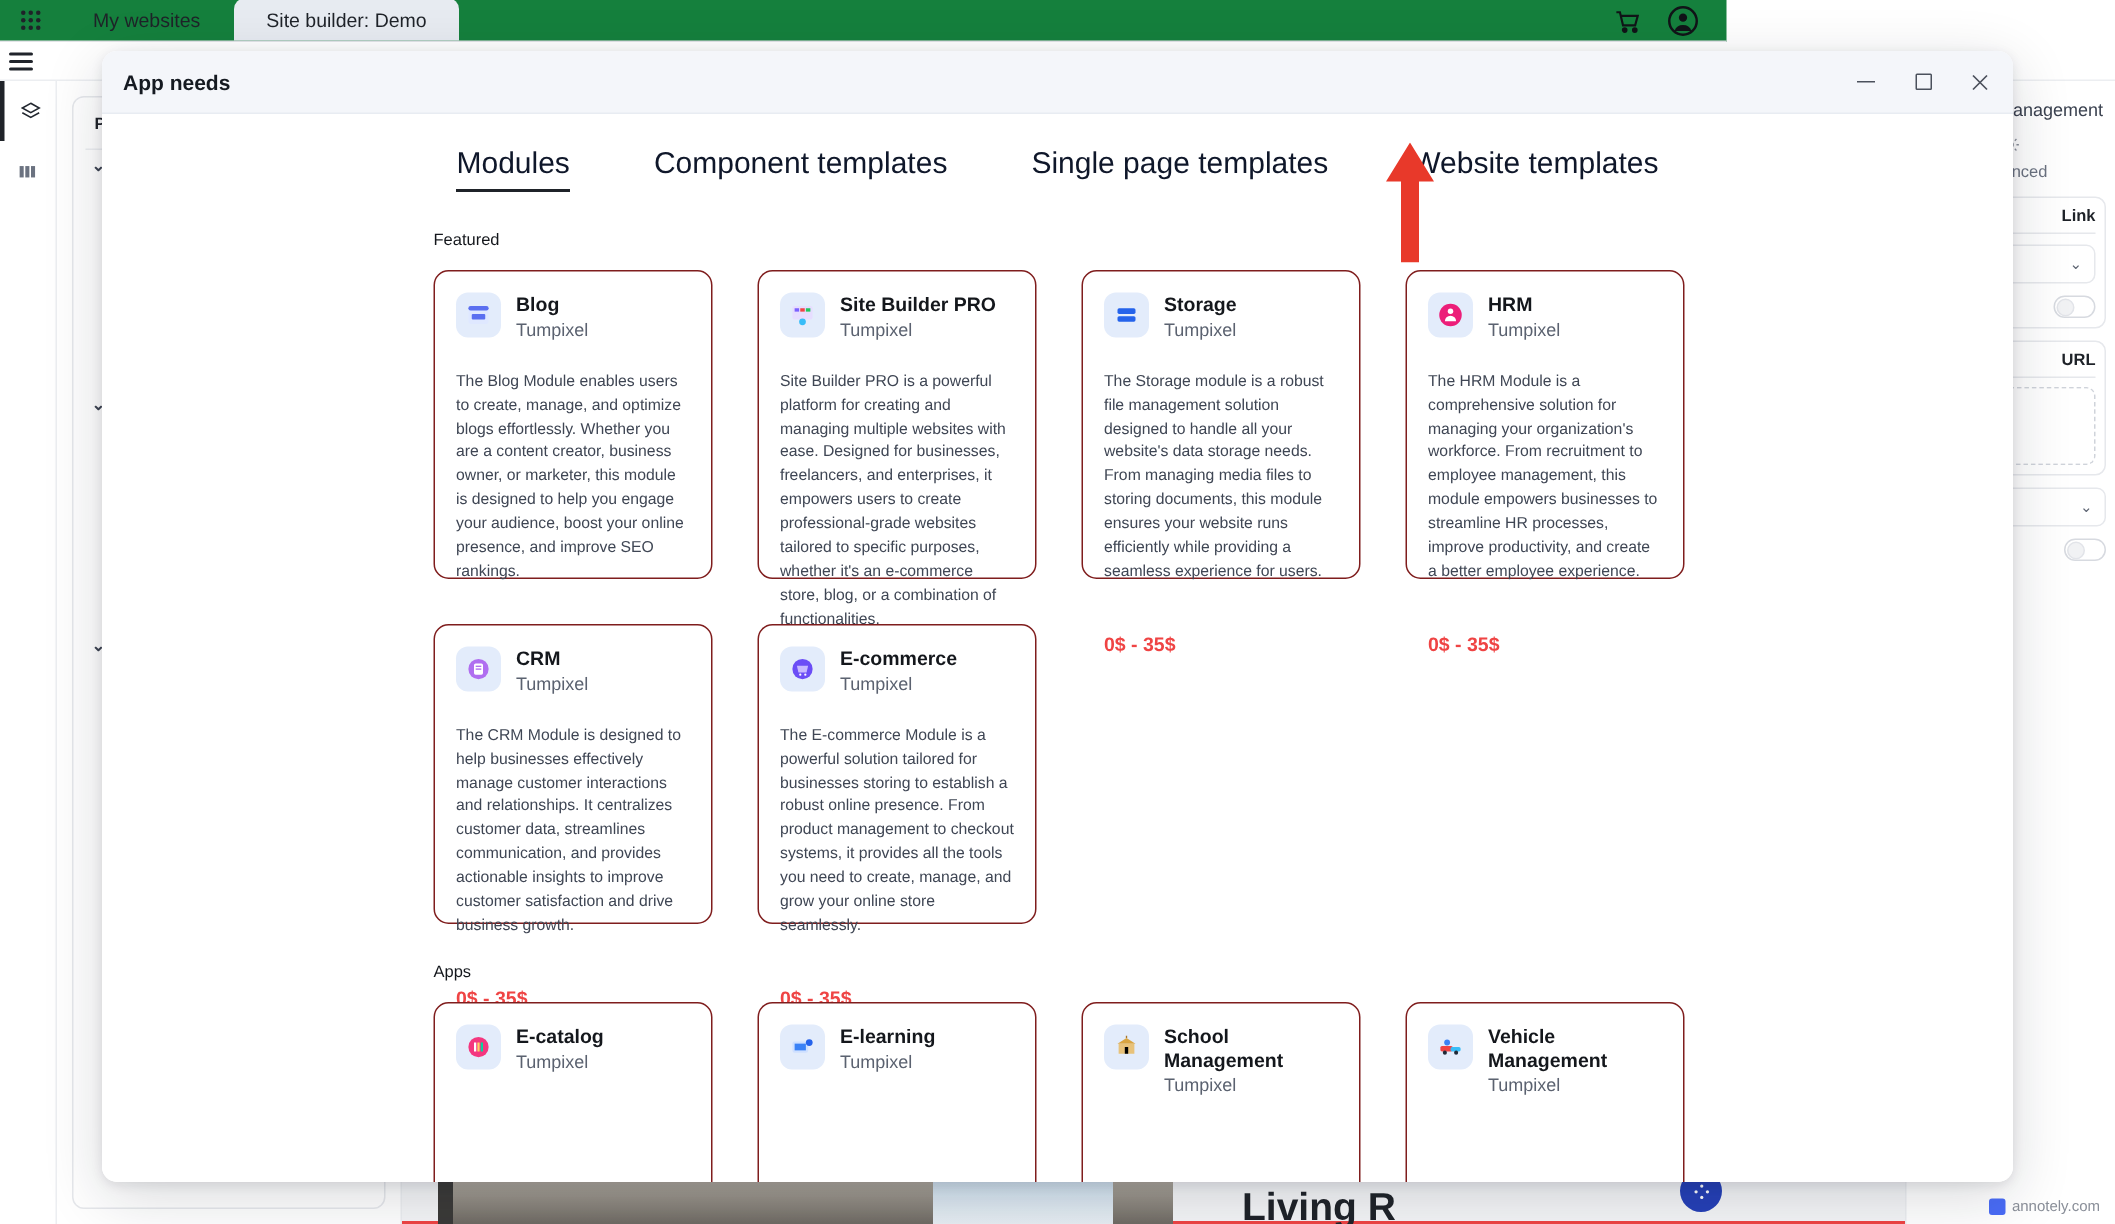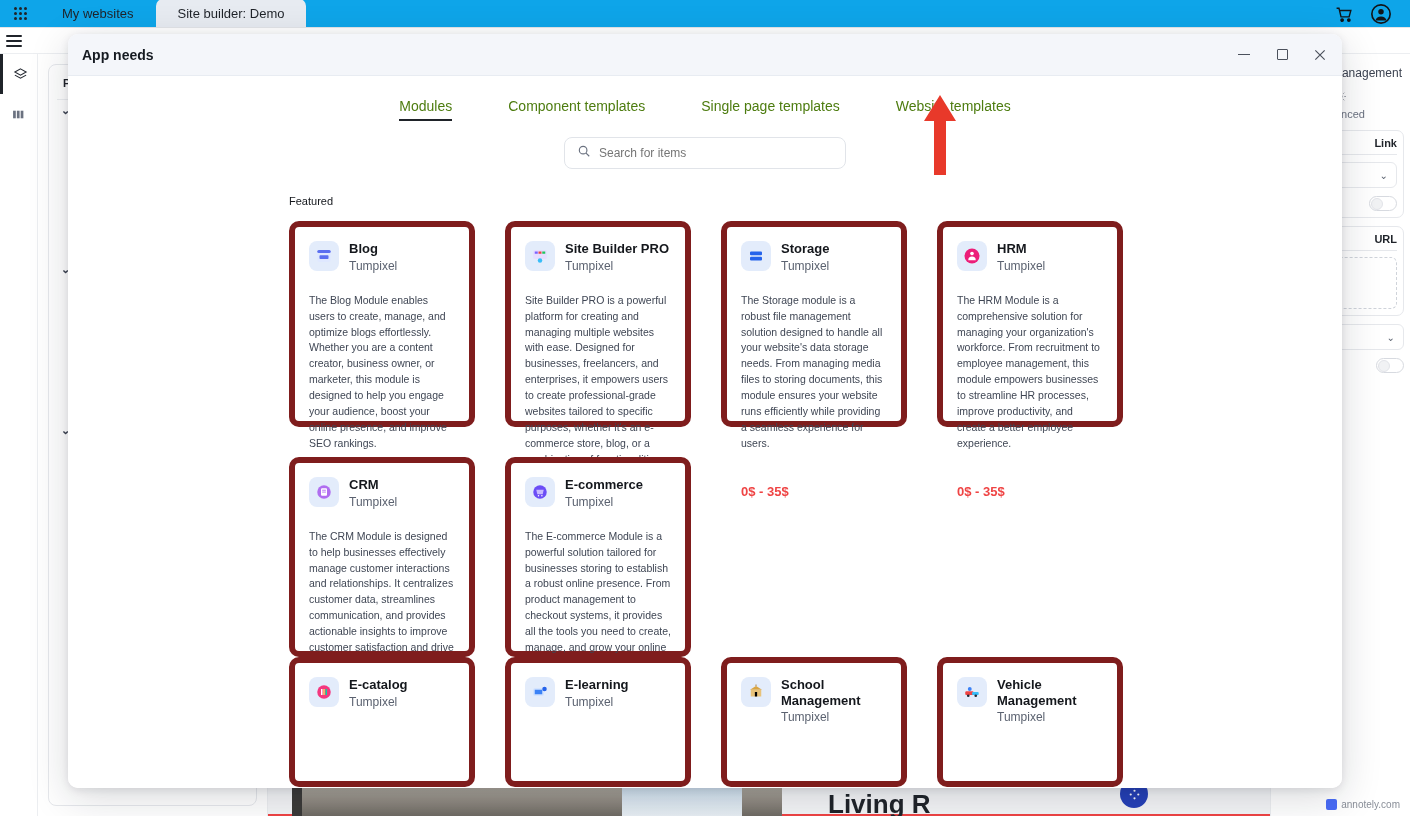--- a/index.html
+++ b/index.html
@@ -13,8 +13,8 @@
 
   
   .topbar {
-    position: absolute; top: 0; left: 0; width: 1410px; height: 28px;
-    background: #0ea5e9; border-bottom: 1px solid #e3e5e8;
+    position: absolute; top: 0; left: 0; width: 1151px; height: 28px;
+    background: #15803d; border-bottom: 1px solid #e3e5e8;
     display: flex; align-items: flex-end; justify-content: space-between;
   }
   .grid-icon { width: 40px; display: flex; justify-content: center; align-items: center;

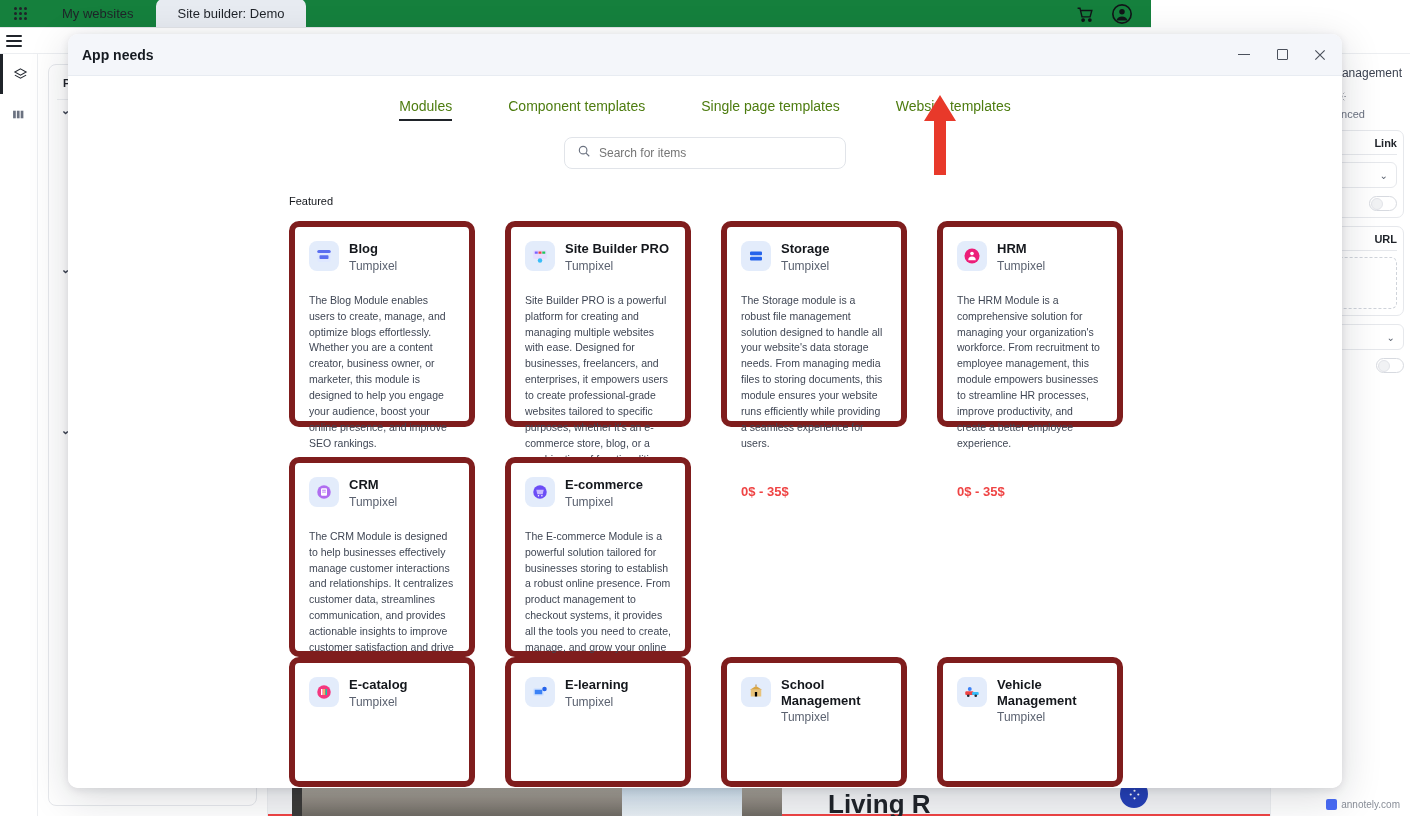--- a/index.html
+++ b/index.html
@@ -118,7 +118,7 @@
   .modal-body { flex: 1; overflow: hidden; position: relative; background:#fff; }
 
   .nav-tabs { display:flex; justify-content:center; gap: 56px; padding: 22px 0 0 0;
-              font-size: 14px; color:#4d7c0f; }
+              font-size: 20px; color:#0f172a; }
   .nav-tabs span { cursor:pointer; padding-bottom: 5px; }
   .nav-tabs span.active { font-weight: normal; border-bottom: 2px solid #1f2329; }
 

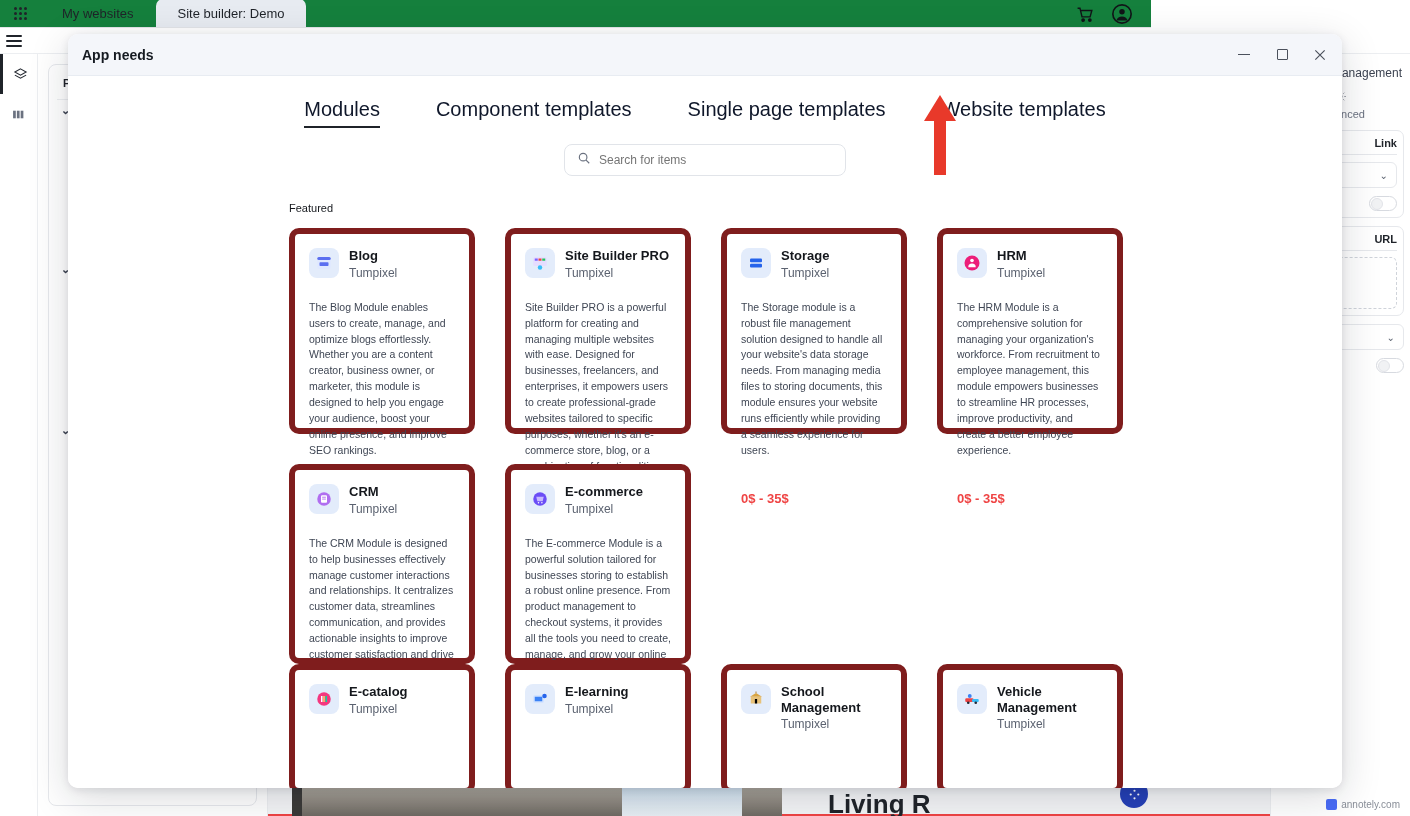--- a/index.html
+++ b/index.html
@@ -363,17 +363,6 @@
           <span>Website templates</span>
         </div>
 
-        <div class="search-wrap">
-          <div class="search-box">
-            <span>
-              <svg width="14" height="14" viewBox="0 0 24 24" fill="none" stroke="#6b7280" stroke-width="2">
-                <circle cx="10.5" cy="10.5" r="6.5"></circle>
-                  <path d="M15.5 15.5L21 21"></path>
-              </svg>
-            </span>
-            <input type="text" placeholder="Search for items" style="">
-          </div>
-        </div>
 
         <div class="section-title">Featured</div>
 

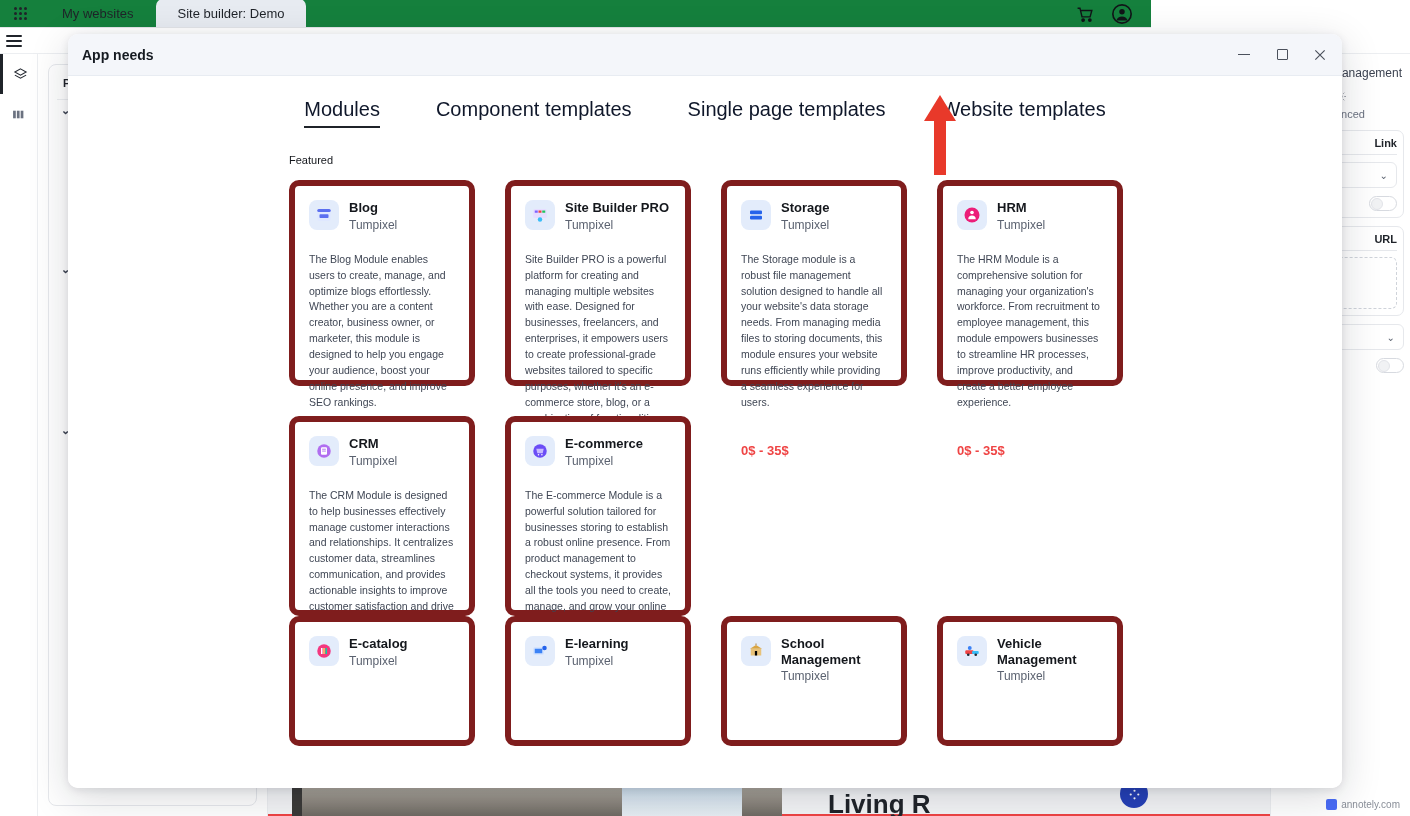--- a/index.html
+++ b/index.html
@@ -134,7 +134,7 @@
   .grid { display:grid; grid-template-columns: repeat(4, 186px); gap: 30px;
           margin-left: 221px; }
 
-  .card { border:6px solid #7f1d1d; border-radius: 10px; background:#fff; padding: 14px;
+  .card { border:1px solid #7f1d1d; border-radius: 10px; background:#fff; padding: 14px;
           cursor:pointer; display:flex; flex-direction:column; }
   .card-head { display:flex; gap: 10px; align-items:flex-start; }
   .app-icon { width: 30px; height: 30px; border-radius: 8px; background:#e3ecfb;

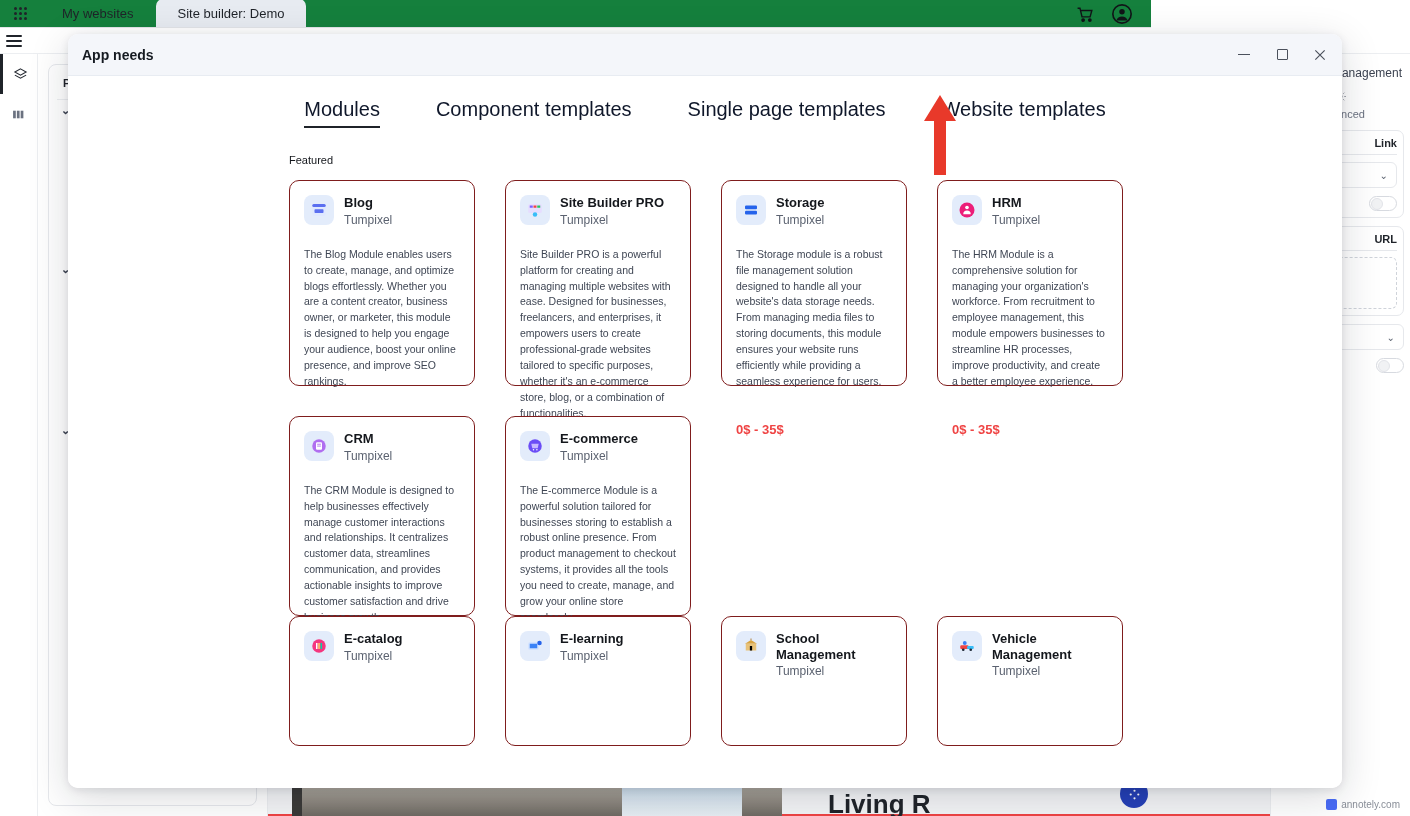--- a/index.html
+++ b/index.html
@@ -481,6 +481,7 @@
           </div>
         </div>
 
+        <div class="section-title">Apps</div>
 
         <div class="grid apps-grid">
           <div class="card">

